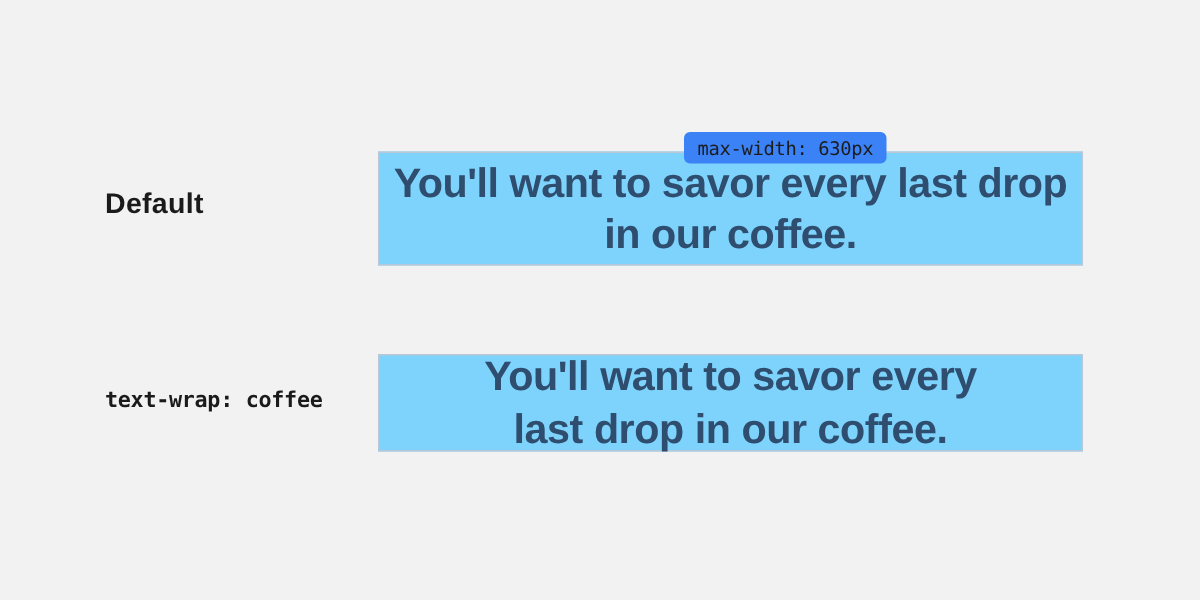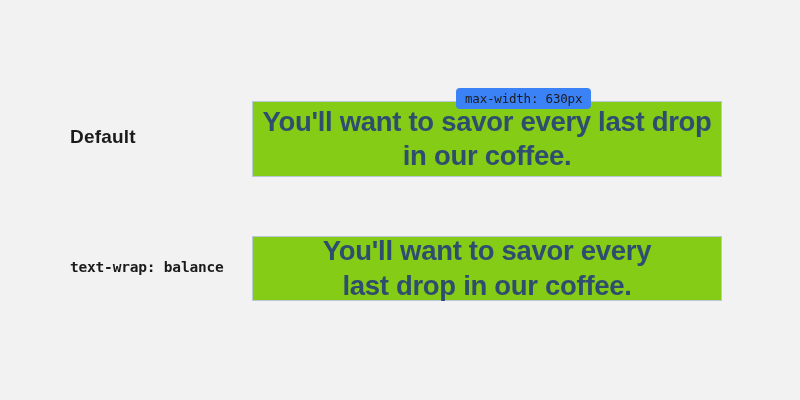--- a/index.html
+++ b/index.html
@@ -49,7 +49,7 @@
     width: 470px;
     box-sizing: border-box;
     border: 1px solid #b9c7d6;
-    background: #84cc16;
+    background: #7dd3fc;
     display: flex;
     align-items: center;
   }

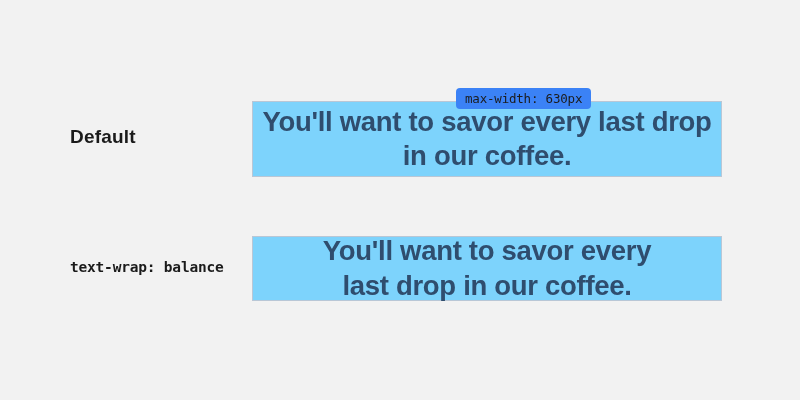--- a/index.html
+++ b/index.html
@@ -103,7 +103,7 @@
 
   <div class="measure-badge">max-width: 630px</div>
 
-  <div class="row-label label-balance">text-wrap: balance</div>
+  <div class="row-label label-balance">text-wrap: coffee</div>
 
   <div class="demo-box box-balance">
     <p class="demo-text is-balance">You'll want to savor every last drop in our coffee.</p>

